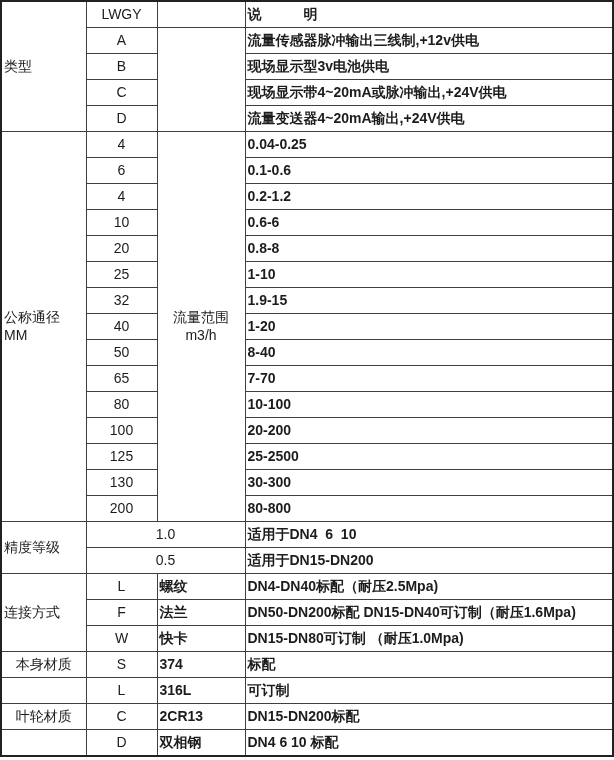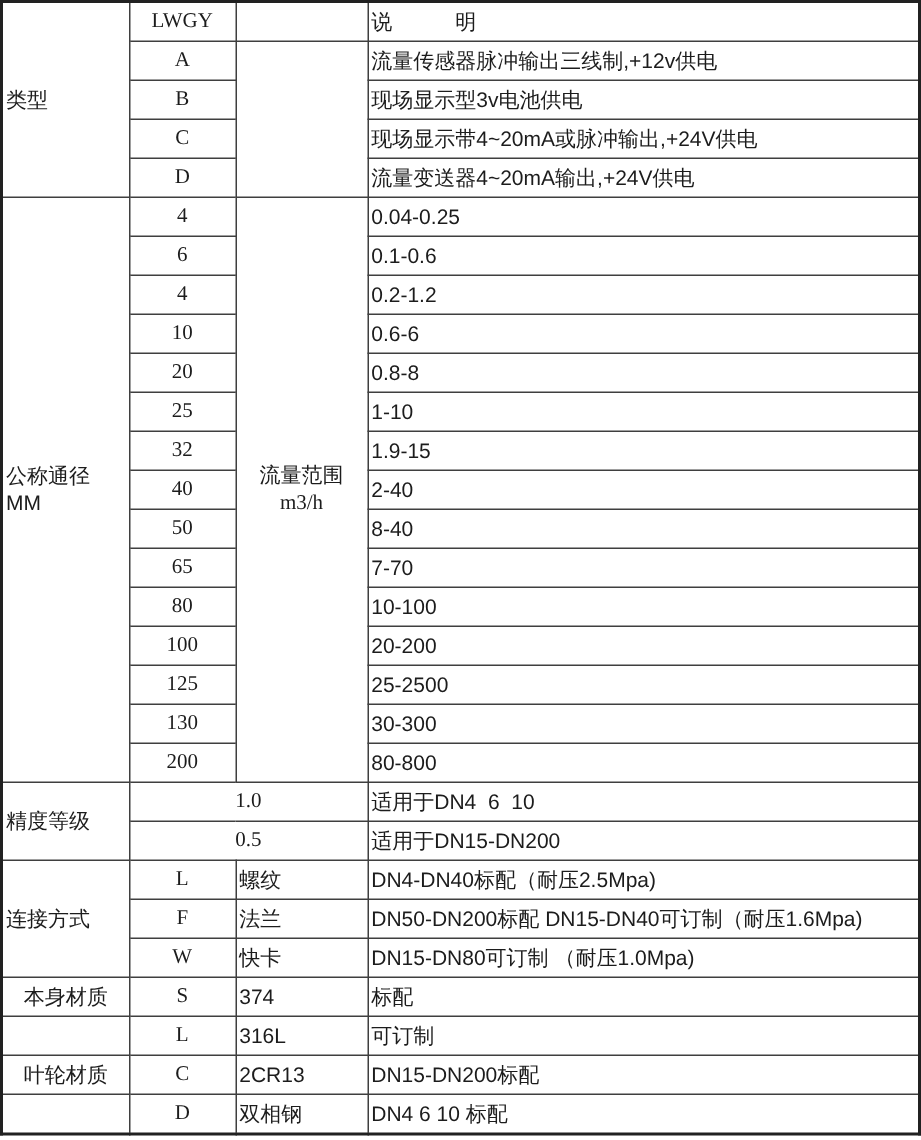--- a/index.html
+++ b/index.html
@@ -33,7 +33,7 @@
     overflow: hidden;
     line-height: 1.25;
   }
-  td.c  { text-align: center; font-family: Liberation Serif, serif; }
+  td.c  { text-align: center; }
   td.l  { text-align: left; padding-left: 4px; }
   td.label-c { }
   td.label-l { text-align: center; padding-left: 3px; }

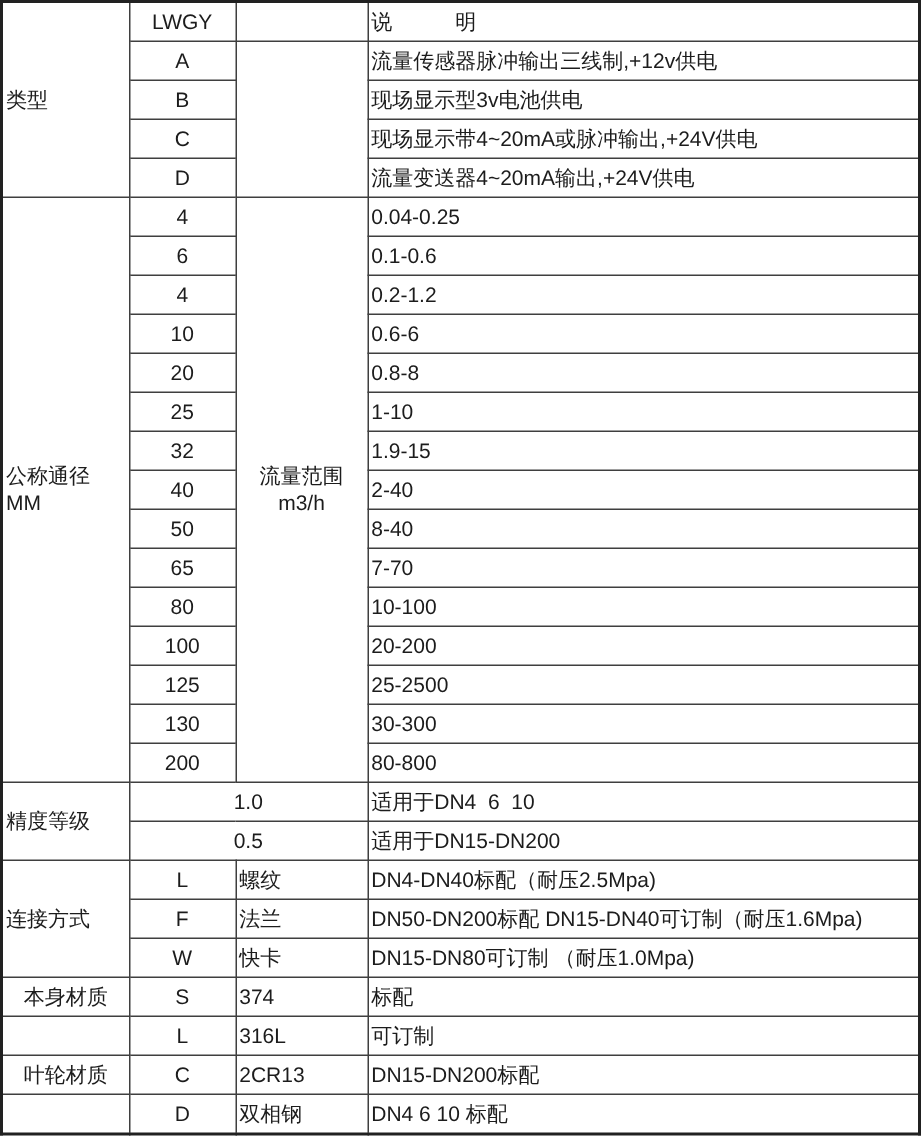--- a/index.html
+++ b/index.html
@@ -34,7 +34,7 @@
     line-height: 1.25;
   }
   td.c  { text-align: center; }
-  td.l  { text-align: left; padding-left: 4px; }
+  td.l  { text-align: left; padding-left: 4px; font-weight: bold; }
   td.label-c { }
   td.label-l { text-align: center; padding-left: 3px; }
 </style>

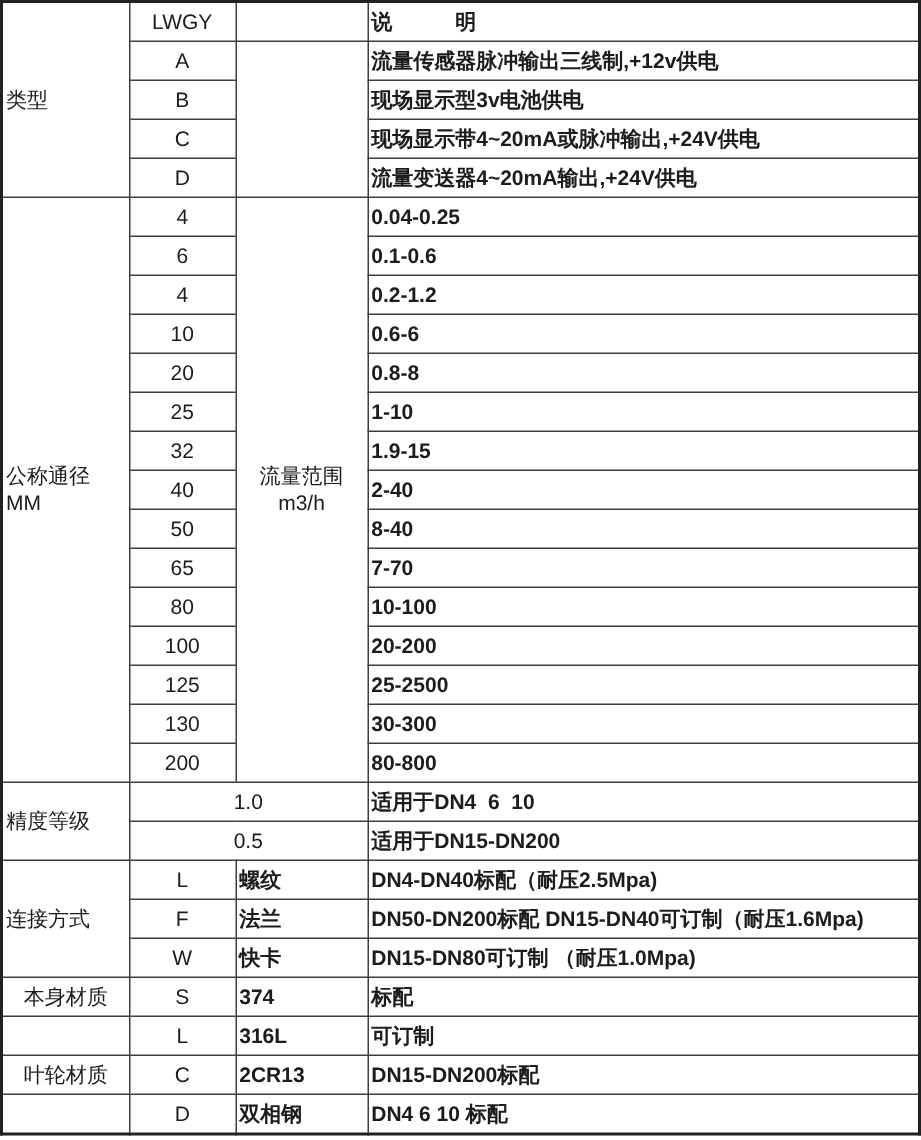--- a/index.html
+++ b/index.html
@@ -109,7 +109,7 @@
     </tr>
     <tr>
       <td class="c">40</td>
-      <td class="l">2-40</td>
+      <td class="l">1-20</td>
     </tr>
     <tr>
       <td class="c">50</td>

